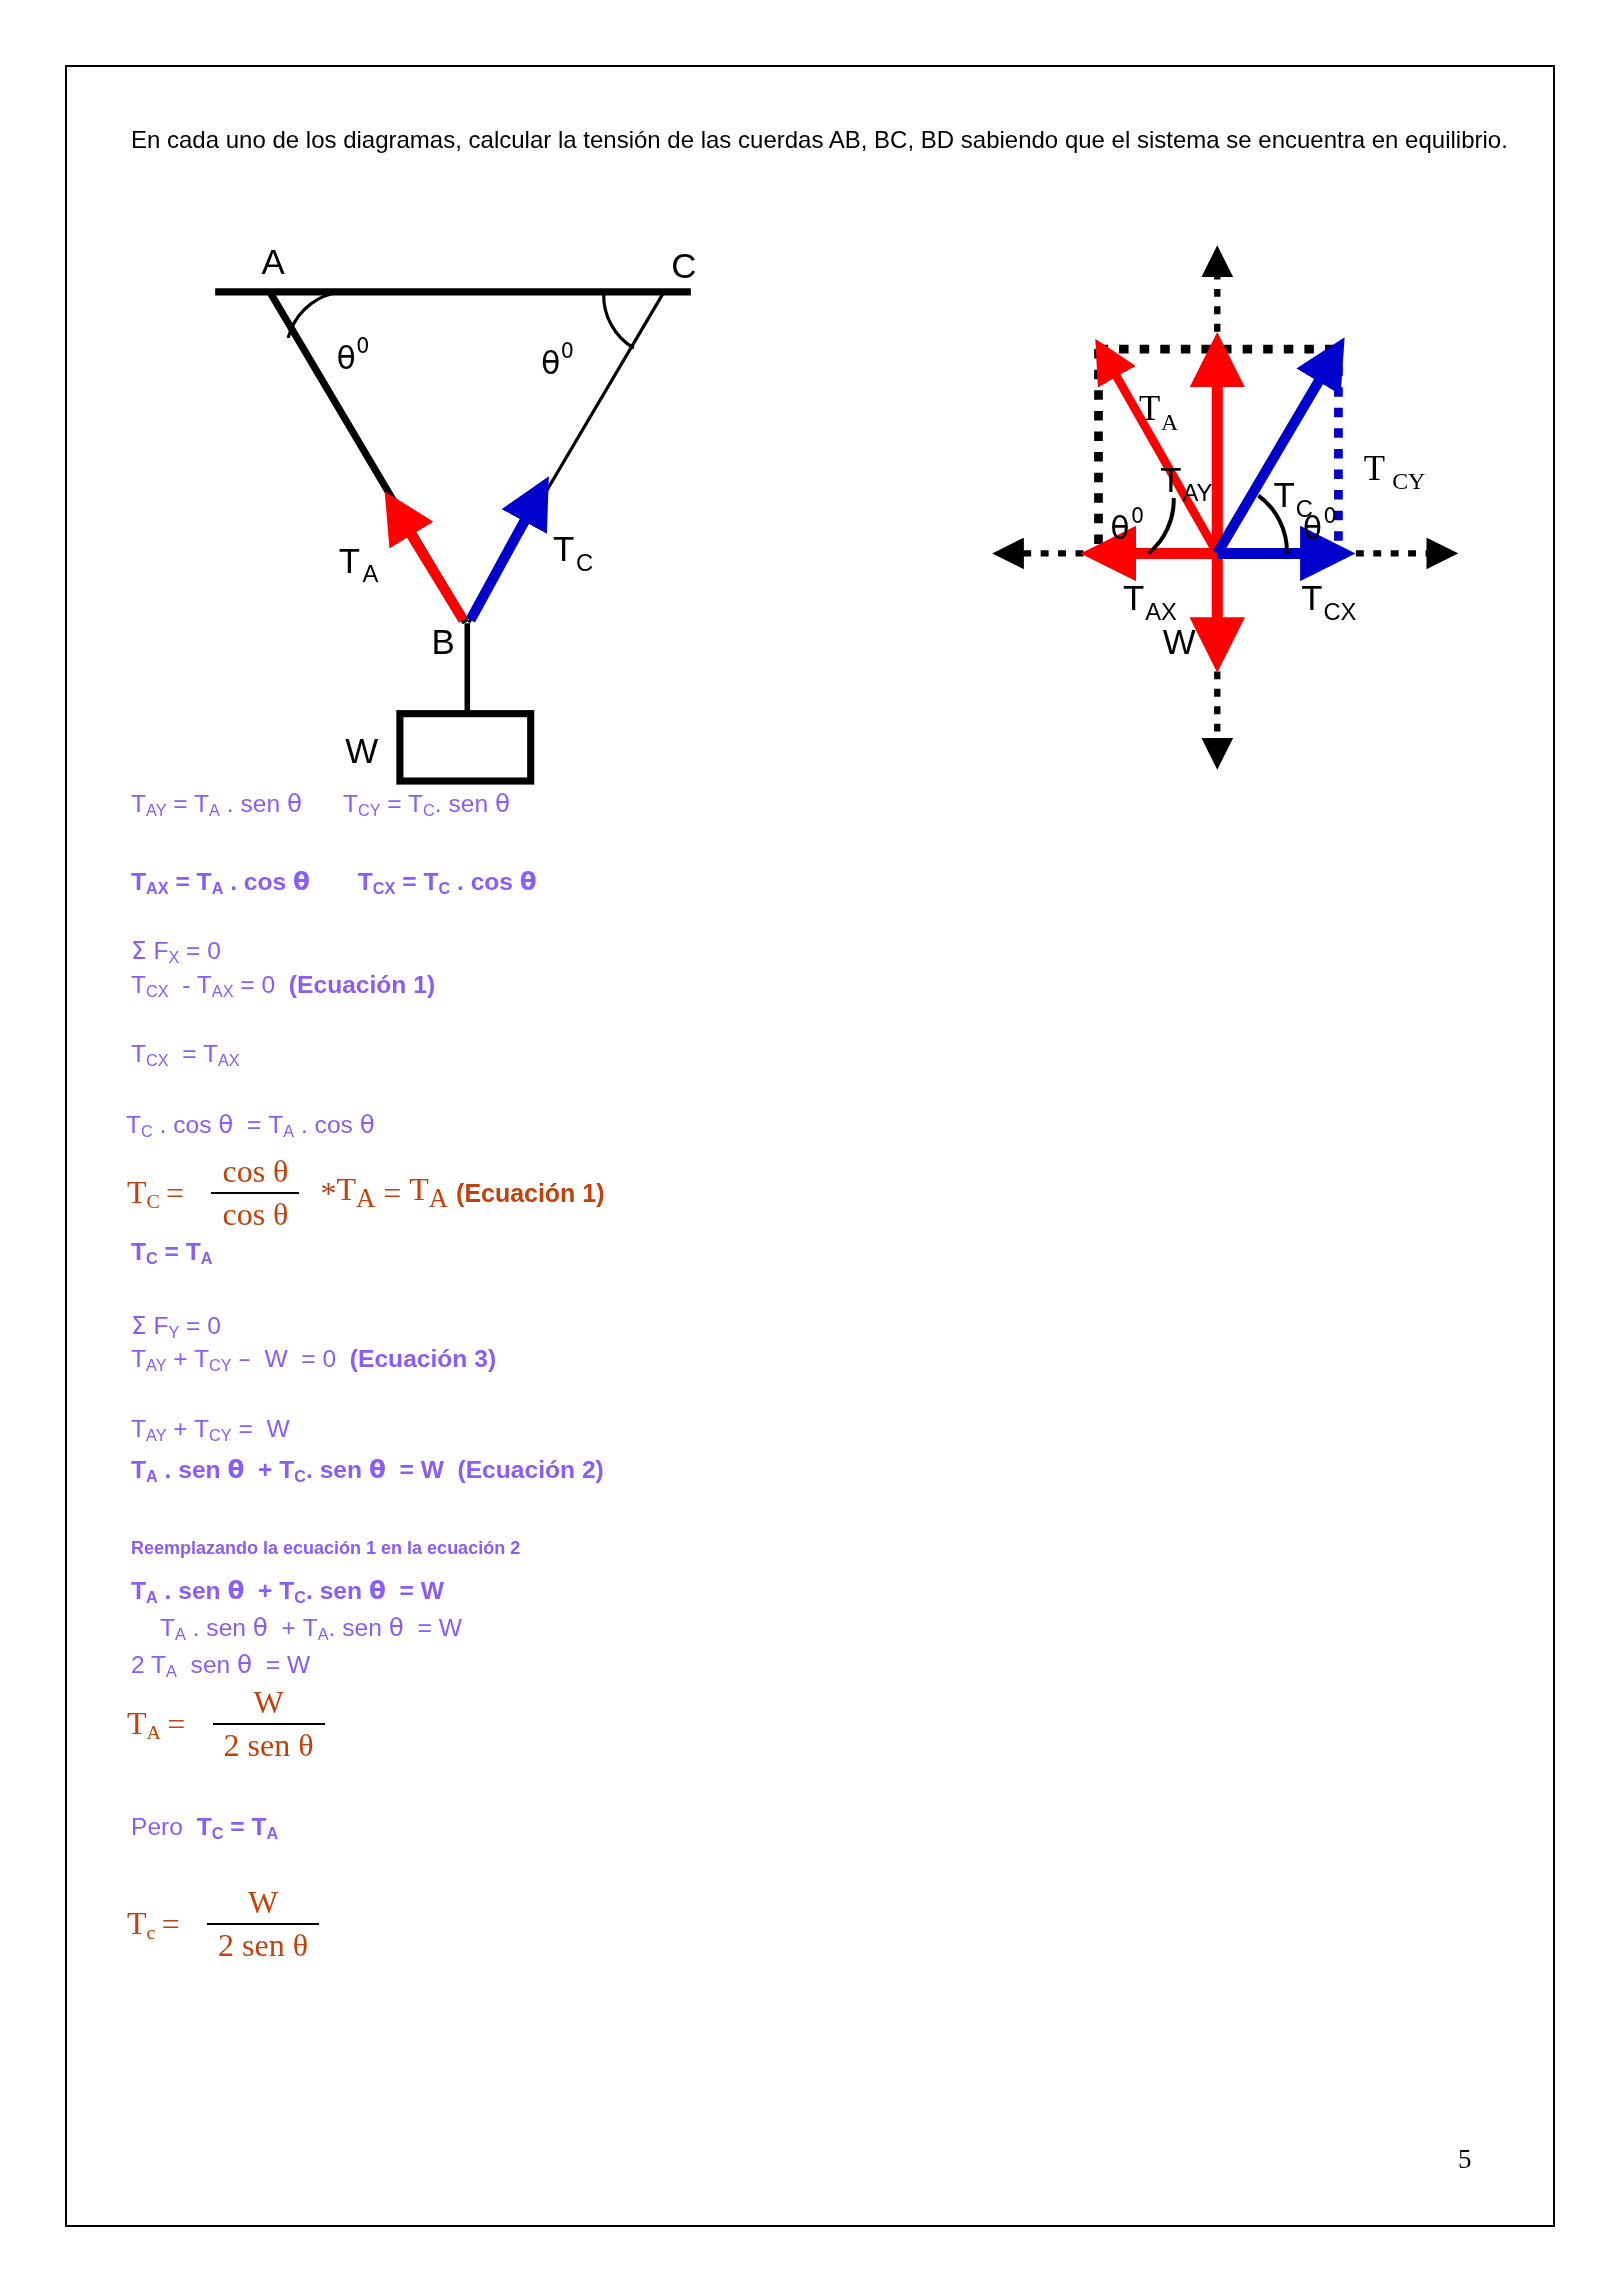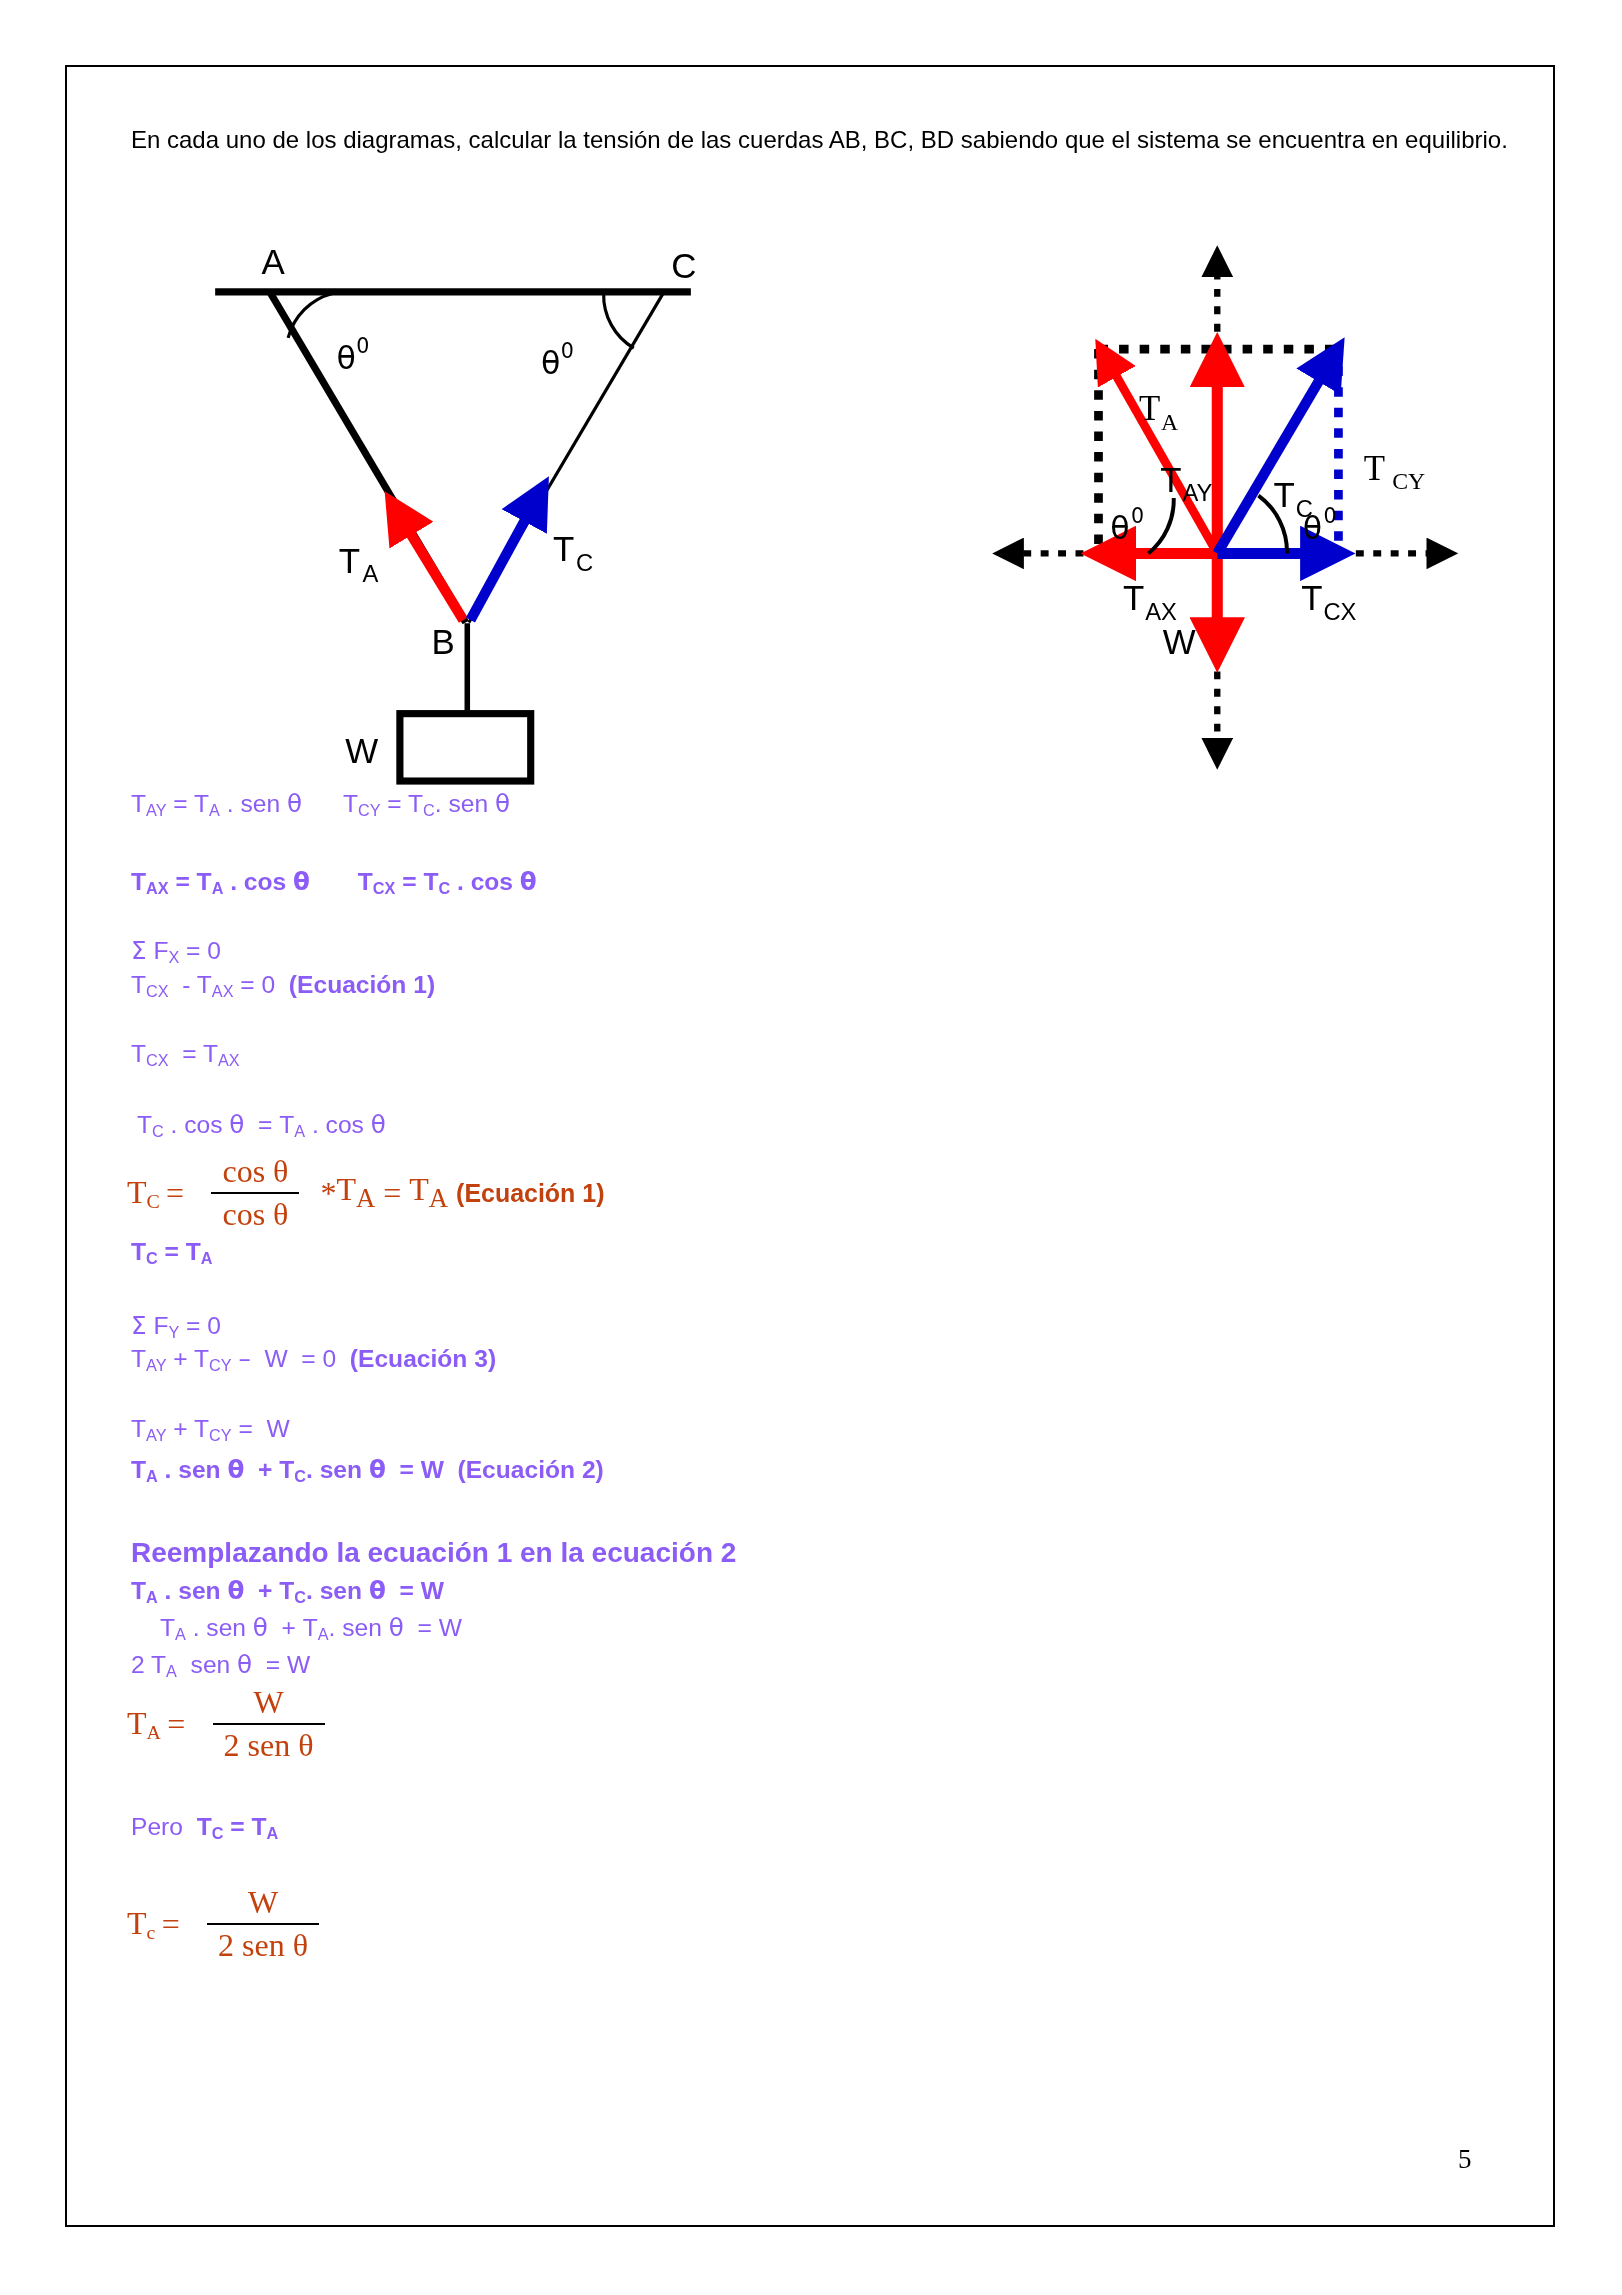--- a/index.html
+++ b/index.html
@@ -199,7 +199,7 @@
 <div class="mathline" style="left:131px; top:939px;"><span class="sym">Σ</span> F<sub>X</sub> = 0</div>
 <div class="mathline" style="left:131px; top:973px;">T<sub>CX</sub>&nbsp; - T<sub>AX</sub> = 0&nbsp; <b>(Ecuación 1)</b></div>
 <div class="mathline" style="left:131px; top:1042px;">T<sub>CX</sub>&nbsp; = T<sub>AX</sub></div>
-<div class="mathline" style="left:137px; top:1113px;">T<sub>C</sub> . cos <span class="sym">θ</span>&nbsp; = T<sub>A</sub> . cos <span class="sym">θ</span></div>
+<div class="mathline" style="left:126px; top:1113px;">T<sub>C</sub> . cos <span class="sym">θ</span>&nbsp; = T<sub>A</sub> . cos <span class="sym">θ</span></div>
 
 <div class="frac-eq" style="left:127px; top:1153px;">
   <span class="lhs"><span>T</span><sub>C</sub></span>

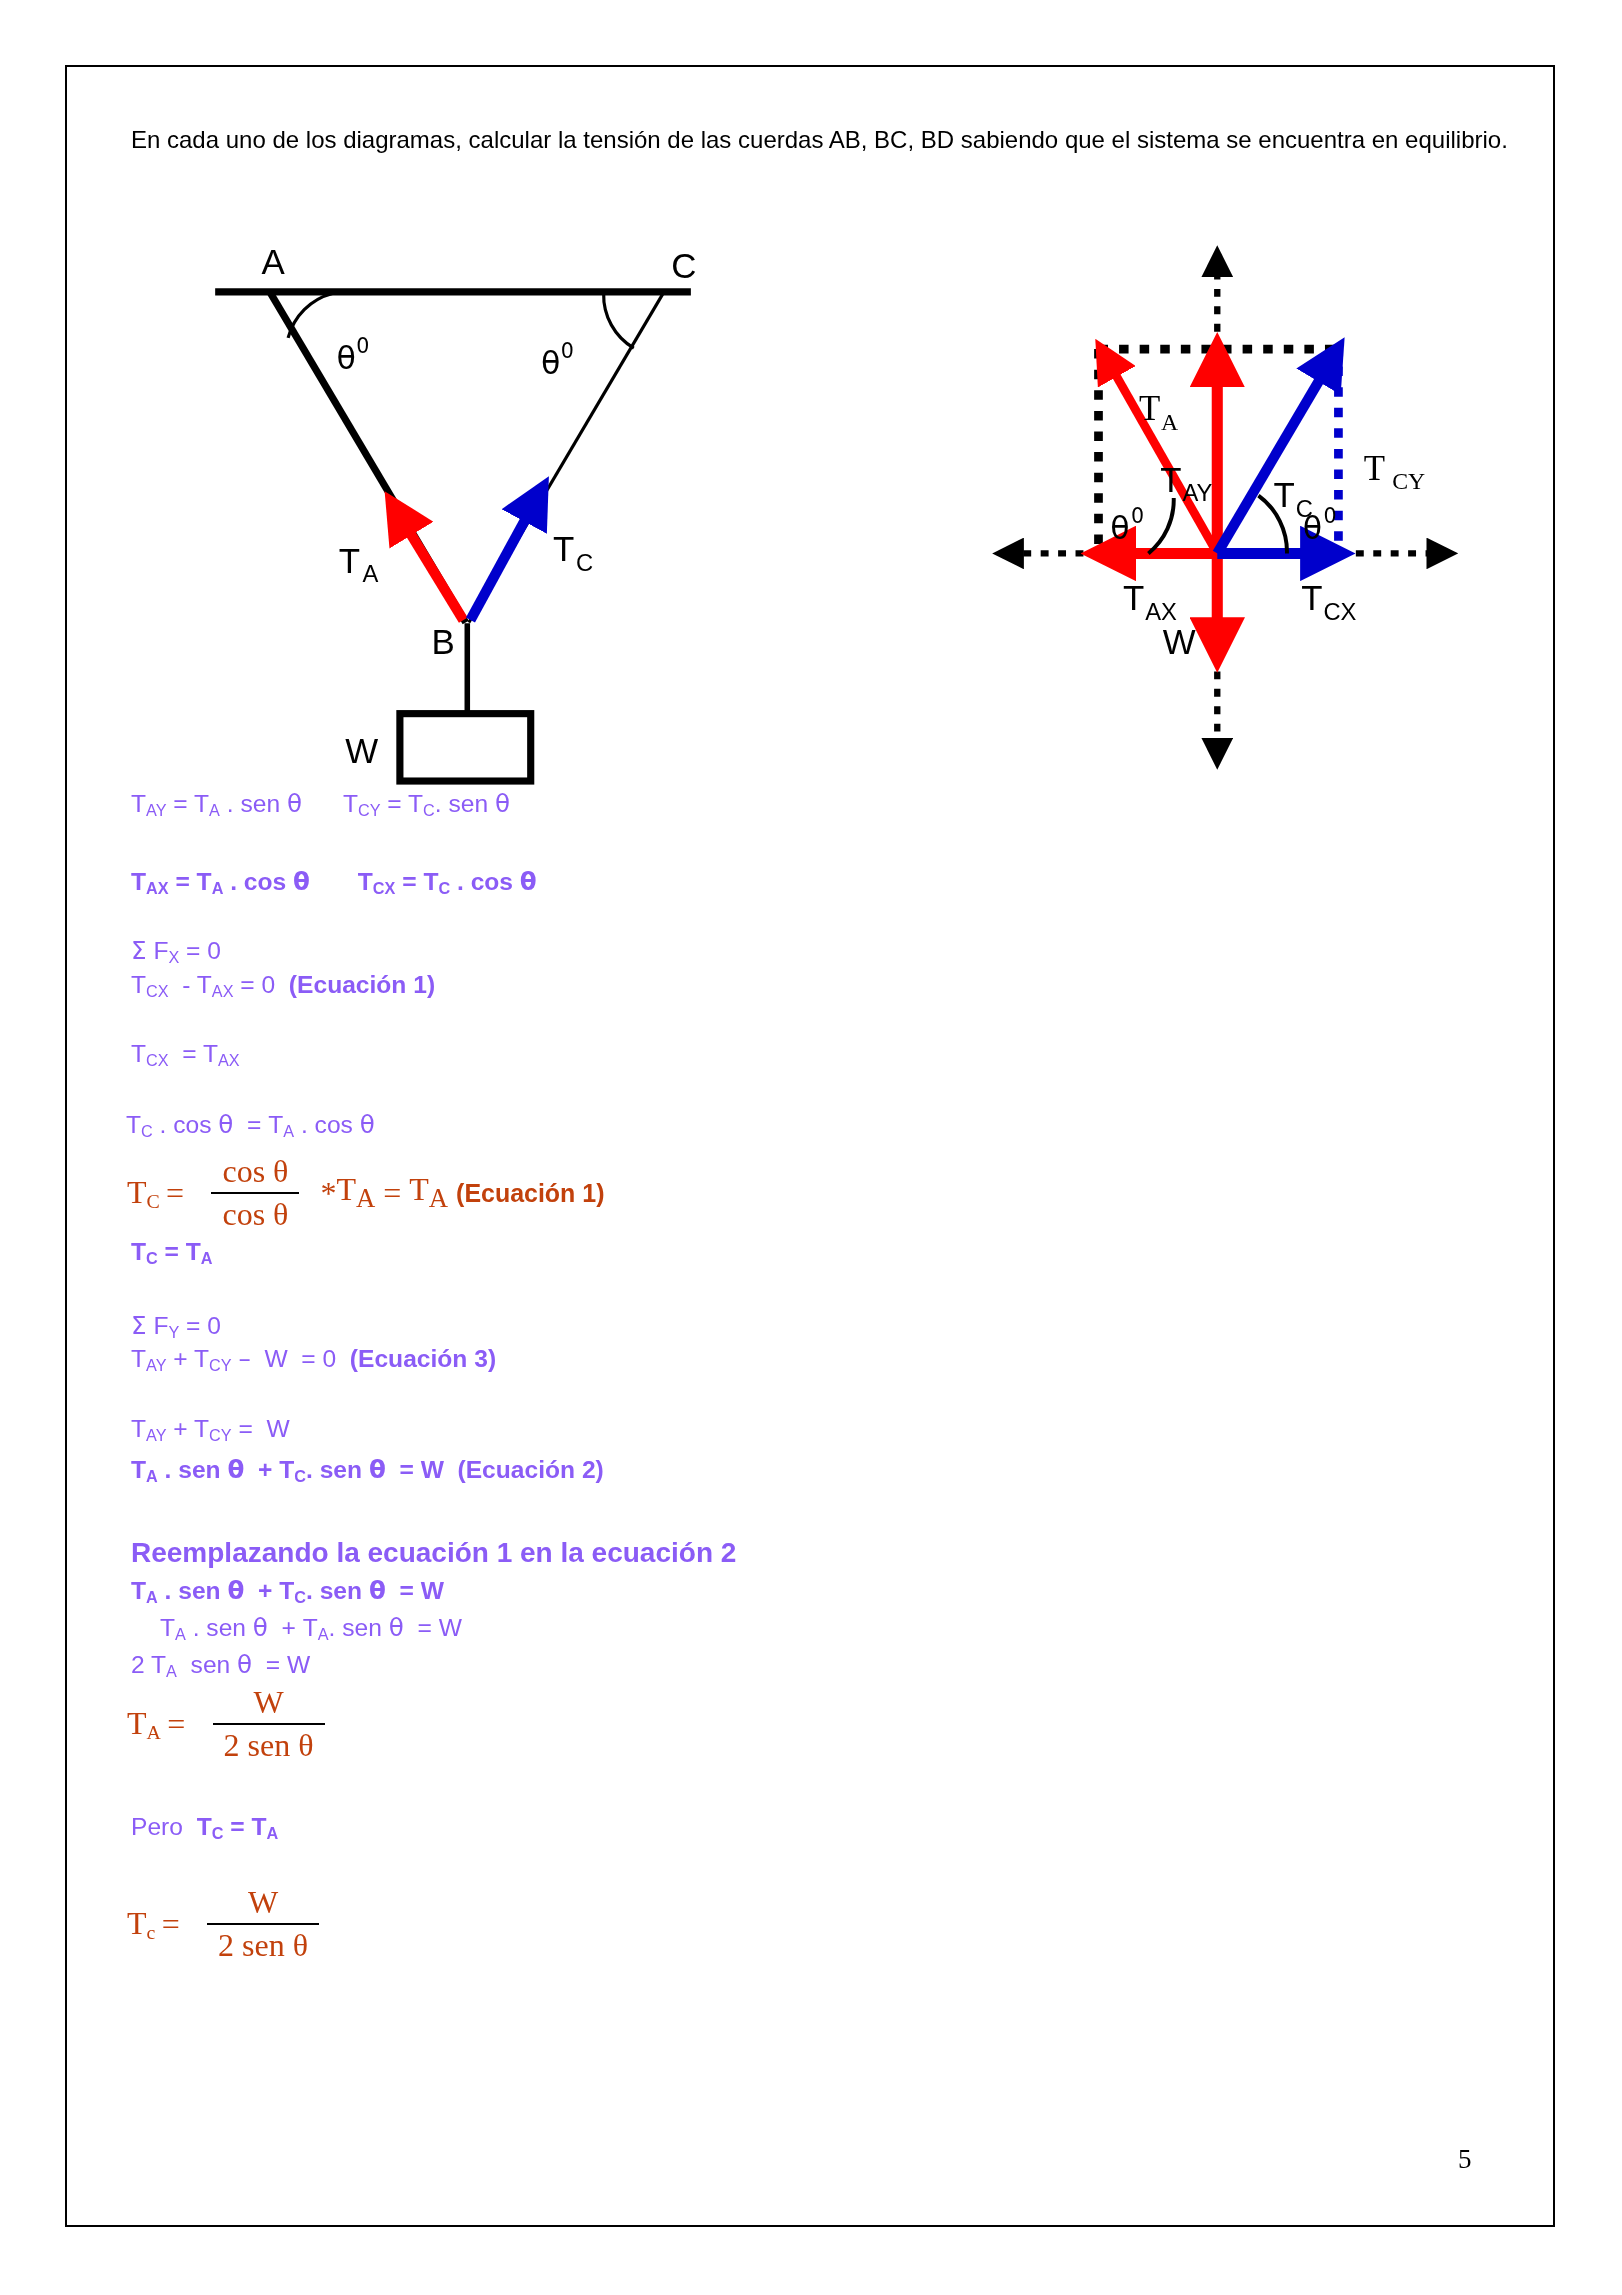--- a/index.html
+++ b/index.html
@@ -223,7 +223,7 @@
 <div class="mathline" style="left:131px; top:1417px;">T<sub>AY</sub> + T<sub>CY</sub> =&nbsp; W</div>
 <div class="mathline b" style="left:131px; top:1458px;">T<sub>A</sub> . sen <span class="sym">θ</span>&nbsp; + T<sub>C</sub>. sen <span class="sym">θ</span>&nbsp; = W&nbsp; (Ecuación 2)</div>
 
-<div class="mathline b" style="left:131px; top:1539px; font-size:28px;">Reemplazando la ecuación 1 en la ecuación 2</div>
+<div class="mathline b" style="left:131px; top:1539px; font-size:18px;">Reemplazando la ecuación 1 en la ecuación 2</div>
 <div class="mathline b" style="left:131px; top:1579px;">T<sub>A</sub> . sen <span class="sym">θ</span>&nbsp; + T<sub>C</sub>. sen <span class="sym">θ</span>&nbsp; = W</div>
 <div class="mathline" style="left:131px; top:1616px;margin-left:29px;">T<sub>A</sub> . sen <span class="sym">θ</span>&nbsp; + T<sub>A</sub>. sen <span class="sym">θ</span>&nbsp; = W</div>
 <div class="mathline" style="left:131px; top:1653px;">2 T<sub>A</sub>&nbsp; sen <span class="sym">θ</span>&nbsp; = W</div>

